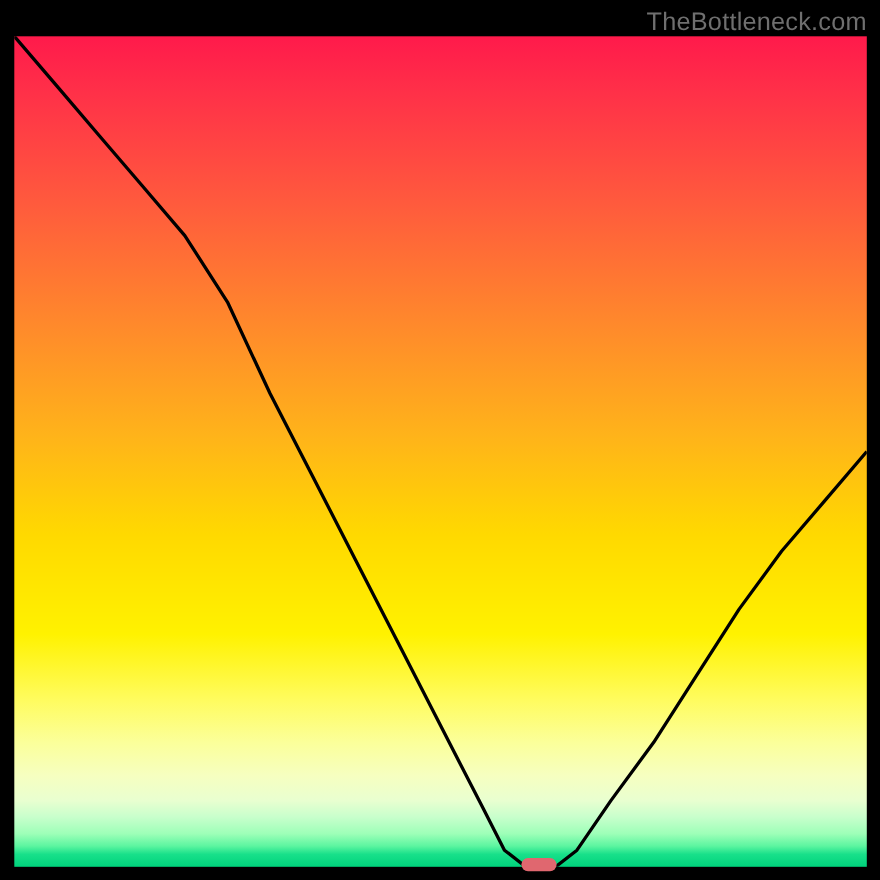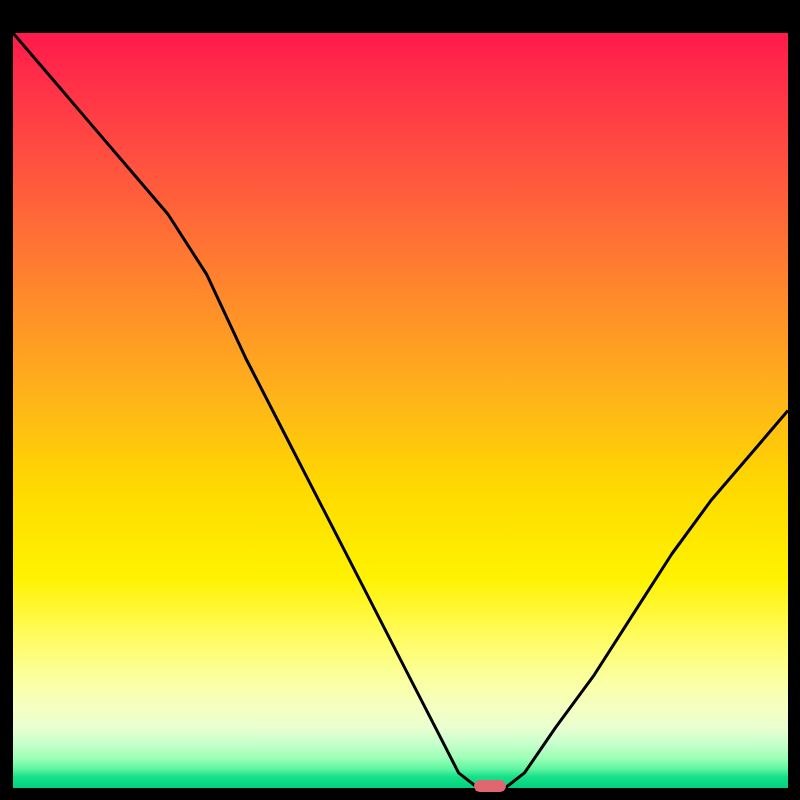--- a/index.html
+++ b/index.html
@@ -70,6 +70,7 @@
 
 <div class="frame">
 
+  <div class="attribution">TheBottleneck.com</div>
 
   <div class="plot-area">
     <div class="gradient-bg"></div>

